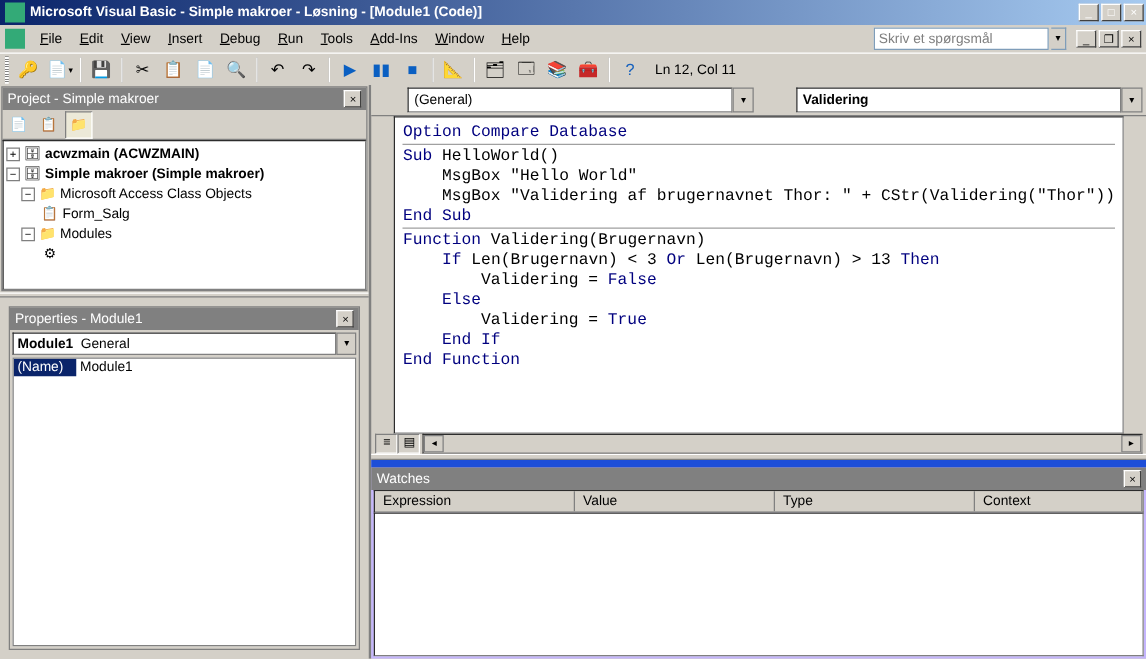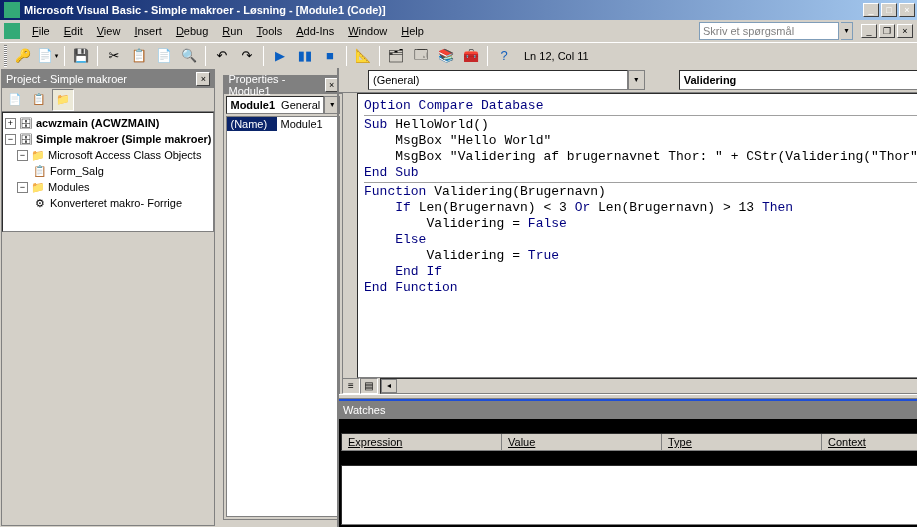--- a/index.html
+++ b/index.html
@@ -57,7 +57,7 @@
   .tb-sep { width:1px; height:20px; background:#808080; border-right:1px solid #fff; margin:0 2px;}
   .tb-status { margin-left: 6px; color:#000; }
   .workspace { display:flex; height: calc(100% - 68px); }
-  .left-col { width: 337px; display:flex; flex-direction:row; }
+  .left-col { width: 337px; display:flex; flex-direction:column; }
   .right-col { flex:1; display:flex; flex-direction:column; border-left:2px solid #808080;}
   .panel-title {
     background:#808080; color:#fff; height:18px; display:flex; align-items:center;

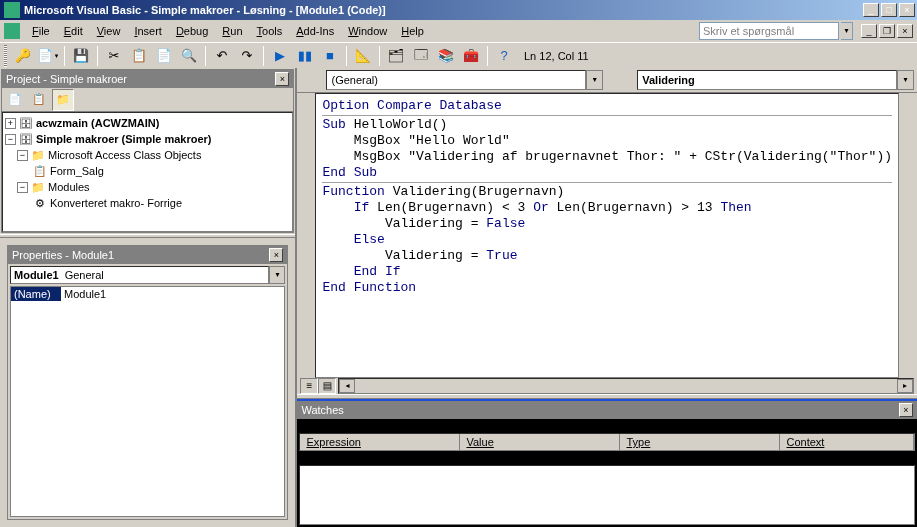--- a/index.html
+++ b/index.html
@@ -224,7 +224,6 @@
           </div>
         <div class="tree-row indent2">
             <span class="ticon">⚙</span>
-            <span>Konverteret makro- Forrige</span>
           </div>
       </div>
     </div>

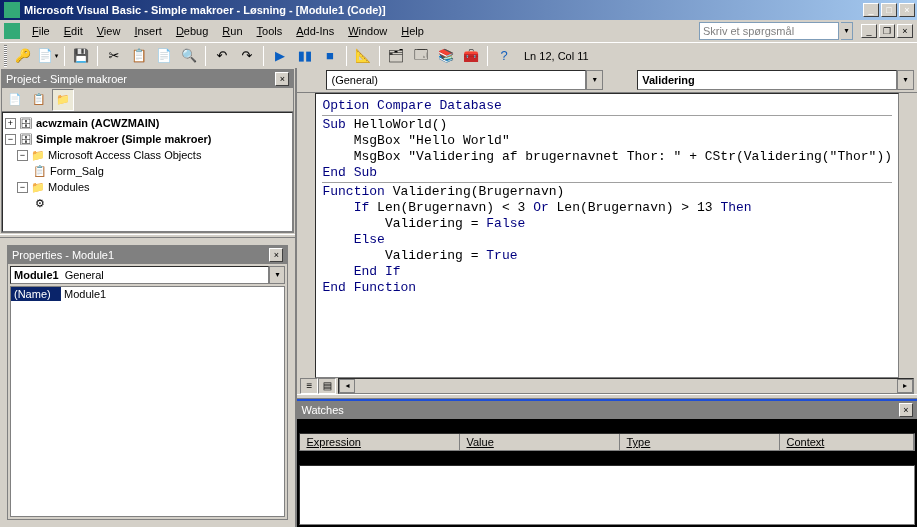--- a/index.html
+++ b/index.html
@@ -111,7 +111,7 @@
   .code-bottom .hscroll { flex:1; height:16px; background:#d4d0c8; border:1px inset #808080; margin-left:2px; position:relative;}
   .code-bottom .harrow { position:absolute; top:0; width:16px; height:14px; background:#d4d0c8; border:1px solid #808080; text-align:center; font-size:8px; line-height:12px;}
   .divider-h2 { height:5px; background:#d4d0c8; border-top:1px solid #fff; border-bottom:1px solid #808080; cursor:row-resize;}
-  .watches-panel { border-top:2px solid #1d4ed8; background:#000000; display:flex; flex-direction:column; height:128px;}
+  .watches-panel { border-top:6px solid #1d4ed8; background:#c4b5fd; display:flex; flex-direction:column; height:159px;}
   .watch-head { display:flex; border:1px inset #808080; margin:14px 2px; background:#d4d0c8;text-decoration:underline;}
   .watch-head .col { border-right:1px solid #808080; padding:2px 6px; background:#d4d0c8;}
   .watch-body { flex:1; background:#fff; border:1px inset #808080; margin:0 2px 2px 2px;}

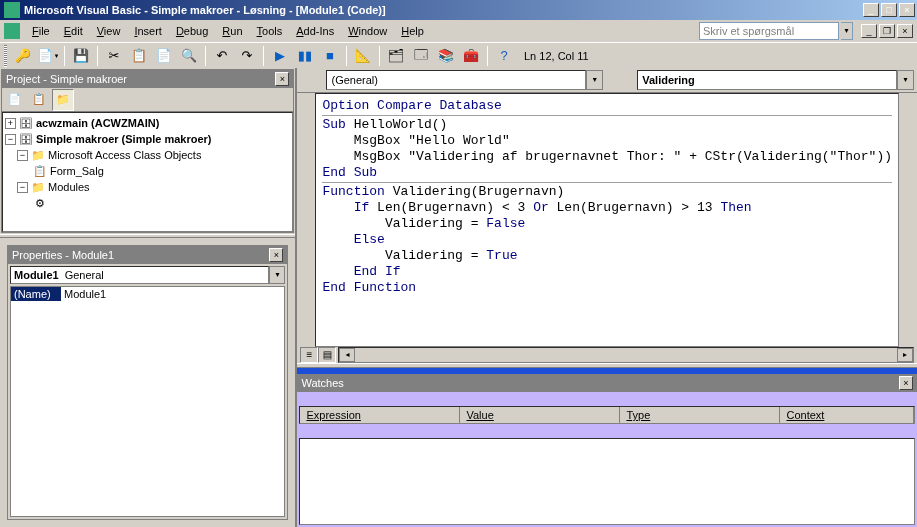--- a/index.html
+++ b/index.html
@@ -112,7 +112,7 @@
   .code-bottom .harrow { position:absolute; top:0; width:16px; height:14px; background:#d4d0c8; border:1px solid #808080; text-align:center; font-size:8px; line-height:12px;}
   .divider-h2 { height:5px; background:#d4d0c8; border-top:1px solid #fff; border-bottom:1px solid #808080; cursor:row-resize;}
   .watches-panel { border-top:6px solid #1d4ed8; background:#c4b5fd; display:flex; flex-direction:column; height:159px;}
-  .watch-head { display:flex; border:1px inset #808080; margin:14px 2px; background:#d4d0c8;text-decoration:underline;}
+  .watch-head { display:flex; border:1px inset #808080; margin:0 2px; background:#d4d0c8;}
   .watch-head .col { border-right:1px solid #808080; padding:2px 6px; background:#d4d0c8;}
   .watch-body { flex:1; background:#fff; border:1px inset #808080; margin:0 2px 2px 2px;}
 </style>

